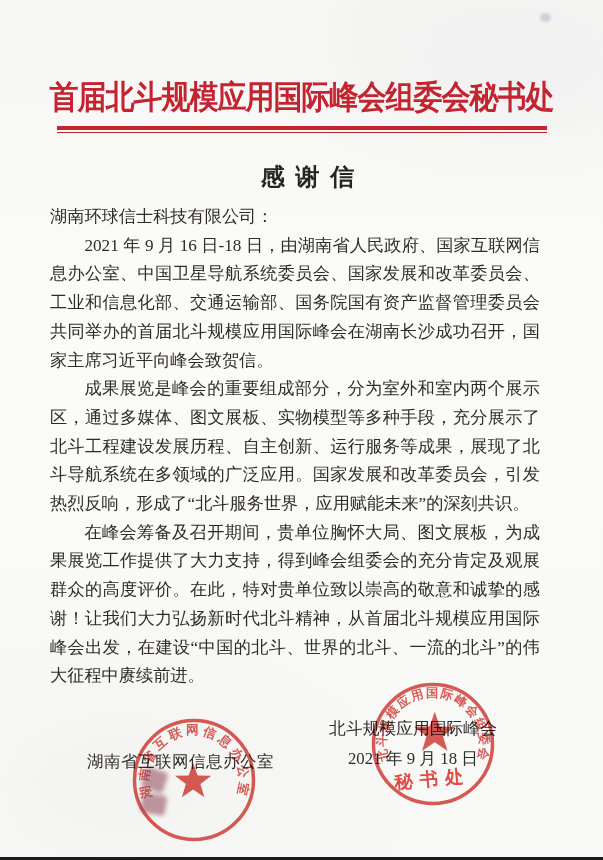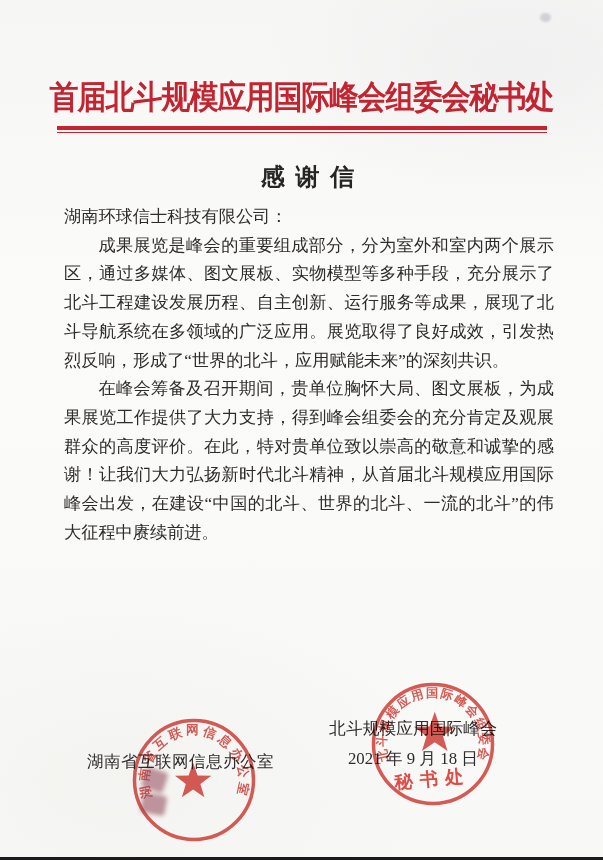--- a/index.html
+++ b/index.html
@@ -39,7 +39,7 @@
     letter-spacing:0.45em;text-indent:0.45em;
   }
   .letter-body{
-    position:absolute;top:203px;left:64px;width:490px;
+    position:absolute;top:203px;left:50px;width:490px;
     font-size:17.2px;line-height:28.7px;color:var(--body-ink);
     text-align:justify;
   }

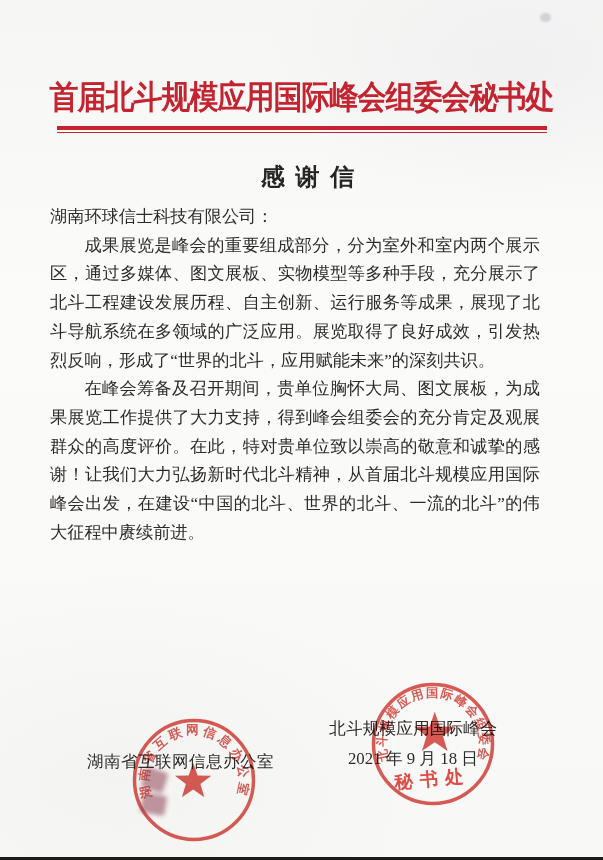--- a/index.html
+++ b/index.html
@@ -88,6 +88,7 @@
 
   <div class="letter-body">
     <p class="recipient">湖南环球信士科技有限公司：</p>
+    <p class="para">2021 年 9 月 16 日-18 日，由湖南省人民政府、国家互联网信息办公室、中国卫星导航系统委员会、国家发展和改革委员会、工业和信息化部、交通运输部、国务院国有资产监督管理委员会共同举办的首届北斗规模应用国际峰会在湖南长沙成功召开，国家主席习近平向峰会致贺信。</p>
     <p class="para">成果展览是峰会的重要组成部分，分为室外和室内两个展示区，通过多媒体、图文展板、实物模型等多种手段，充分展示了北斗工程建设发展历程、自主创新、运行服务等成果，展现了北斗导航系统在多领域的广泛应用。展览取得了良好成效，引发热烈反响，形成了“世界的北斗，应用赋能未来”的深刻共识。</p>
     <p class="para">在峰会筹备及召开期间，贵单位胸怀大局、图文展板，为成果展览工作提供了大力支持，得到峰会组委会的充分肯定及观展群众的高度评价。在此，特对贵单位致以崇高的敬意和诚挚的感谢！让我们大力弘扬新时代北斗精神，从首届北斗规模应用国际峰会出发，在建设“中国的北斗、世界的北斗、一流的北斗”的伟大征程中赓续前进。</p>
   </div>

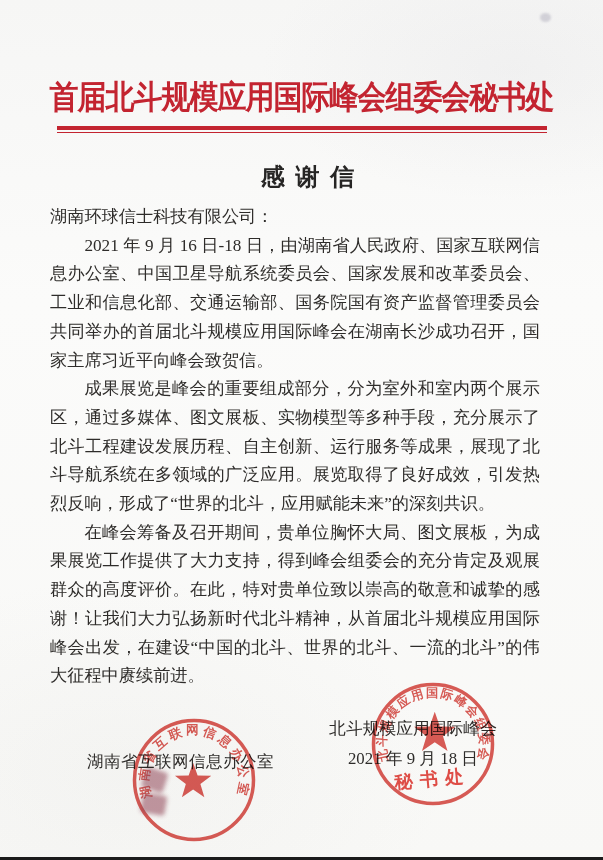--- a/index.html
+++ b/index.html
@@ -89,7 +89,7 @@
   <div class="letter-body">
     <p class="recipient">湖南环球信士科技有限公司：</p>
     <p class="para">2021 年 9 月 16 日-18 日，由湖南省人民政府、国家互联网信息办公室、中国卫星导航系统委员会、国家发展和改革委员会、工业和信息化部、交通运输部、国务院国有资产监督管理委员会共同举办的首届北斗规模应用国际峰会在湖南长沙成功召开，国家主席习近平向峰会致贺信。</p>
-    <p class="para">成果展览是峰会的重要组成部分，分为室外和室内两个展示区，通过多媒体、图文展板、实物模型等多种手段，充分展示了北斗工程建设发展历程、自主创新、运行服务等成果，展现了北斗导航系统在多领域的广泛应用。展览取得了良好成效，引发热烈反响，形成了“世界的北斗，应用赋能未来”的深刻共识。</p>
+    <p class="para">成果展览是峰会的重要组成部分，分为室外和室内两个展示区，通过多媒体、图文展板、实物模型等多种手段，充分展示了北斗工程建设发展历程、自主创新、运行服务等成果，展现了北斗导航系统在多领域的广泛应用。国家发展和改革委员会，引发热烈反响，形成了“北斗服务世界，应用赋能未来”的深刻共识。</p>
     <p class="para">在峰会筹备及召开期间，贵单位胸怀大局、图文展板，为成果展览工作提供了大力支持，得到峰会组委会的充分肯定及观展群众的高度评价。在此，特对贵单位致以崇高的敬意和诚挚的感谢！让我们大力弘扬新时代北斗精神，从首届北斗规模应用国际峰会出发，在建设“中国的北斗、世界的北斗、一流的北斗”的伟大征程中赓续前进。</p>
   </div>
 

